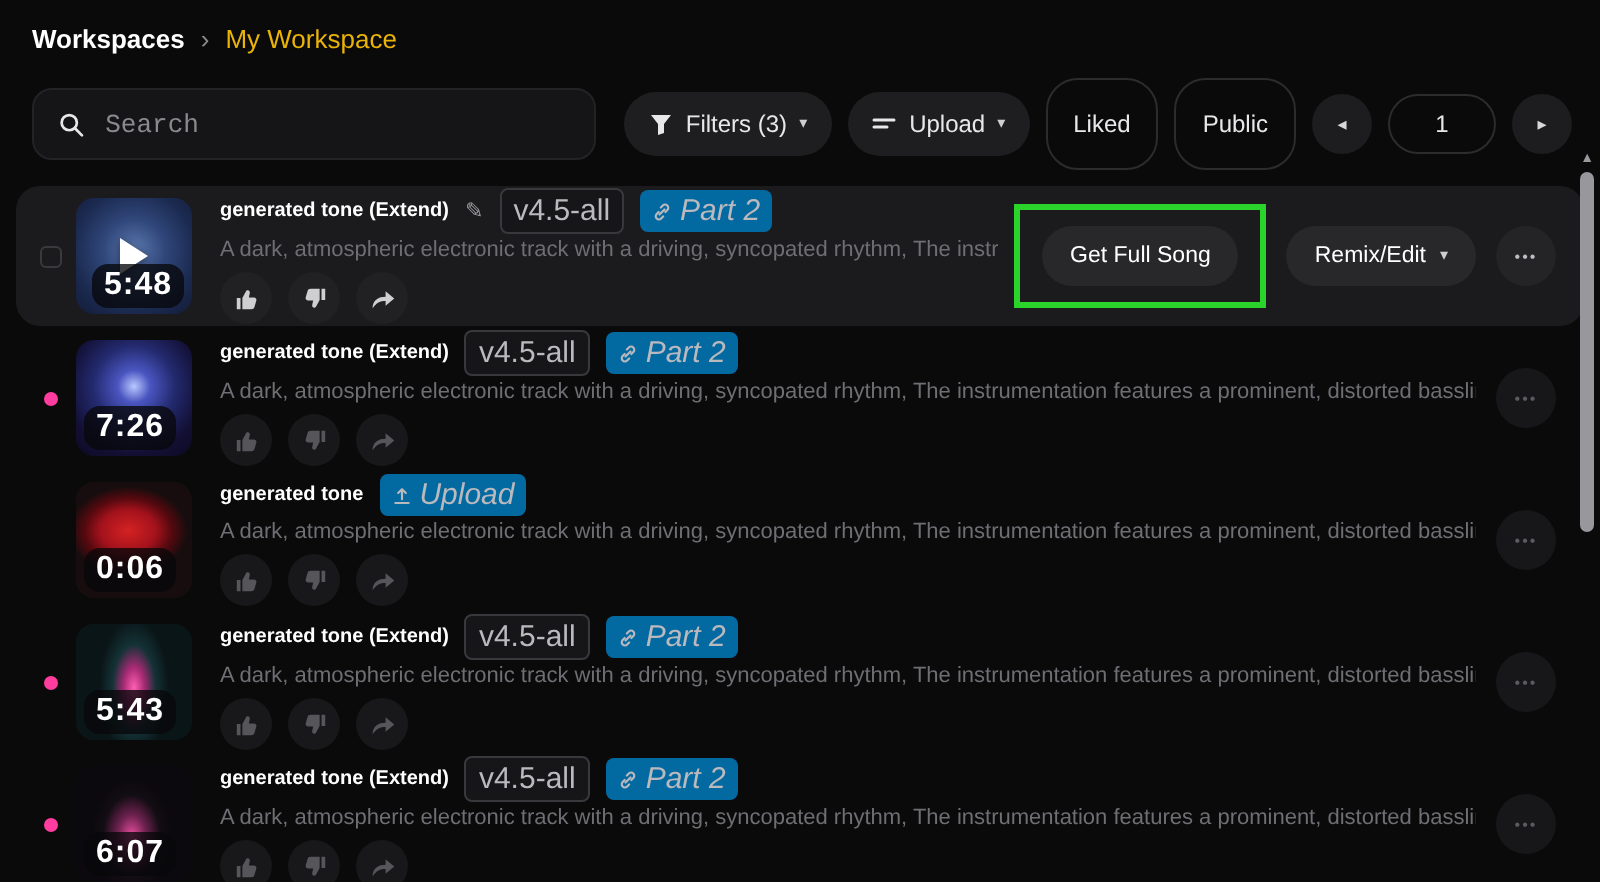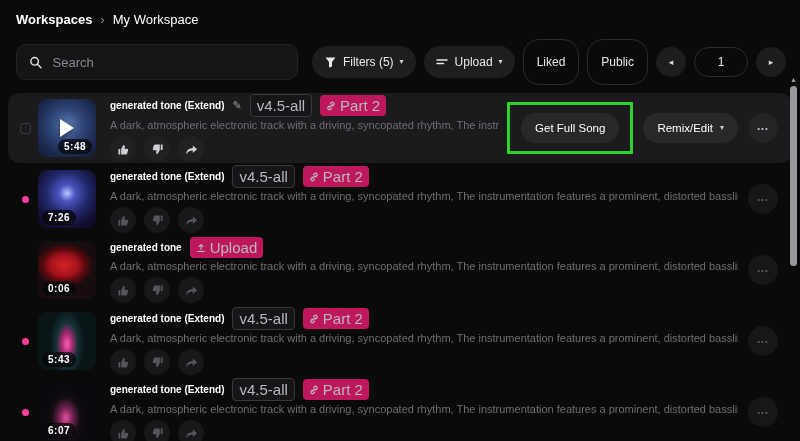--- a/index.html
+++ b/index.html
@@ -13,7 +13,7 @@
   .crumbs { display:flex; align-items:center; gap:8px; padding:12px 16px 6px 16px; font-size:13px; }
   .crumb-root { font-weight:bold; color:#fff; cursor:pointer; }
   .crumb-sep { color:#8a8a8e; font-size:13px; }
-  .crumb-cur { color:#ffffff; }
+  .crumb-cur { color:#eab308; }
   
   .toolbar { display:flex; align-items:center; gap:8px; padding:6px 14px 8px 16px; }
   .search { flex:1 1 auto; min-width:0; height:36px; background:#151517; border:1px solid #232326;

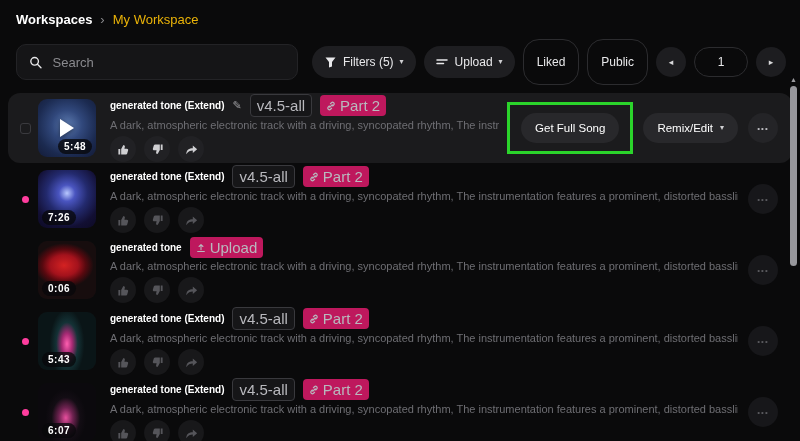--- a/index.html
+++ b/index.html
@@ -19,7 +19,7 @@
   .search { flex:1 1 auto; min-width:0; height:36px; background:#151517; border:1px solid #232326;
     border-radius:10px; display:flex; align-items:center; gap:10px; padding:0 12px; margin-right:6px; }
   .search input { background:transparent; border:none; outline:none; color:#e8e8ea; font-size:13px; width:100%;
-    font-family:Liberation Sans, sans-serif; }
+    font-family:Liberation Mono, monospace; }
   .search input::placeholder { color:#8a8a8e; }
   .pill { display:flex; align-items:center; gap:6px; height:32px; padding:0 12px; border-radius:16px;
     background:#1e1e21; border:none; color:#e8e8ea; font-size:12px; cursor:pointer; white-space:nowrap;

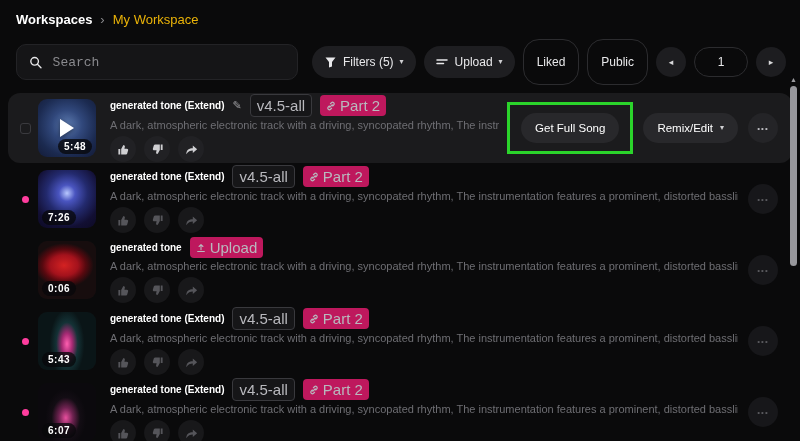--- a/index.html
+++ b/index.html
@@ -102,7 +102,7 @@
     <svg width="13" height="12" viewBox="0 0 13 12">
       <path d="M1.5 1.5 h10 L8 6 v4.5 l-3 1 V6 Z" fill="#e8e8ea"></path>
     </svg>
-    <span>Filters (5)</span>
+    <span>Filters (3)</span>
     <span class="chev">▾</span>
   </button>
   <button class="pill">

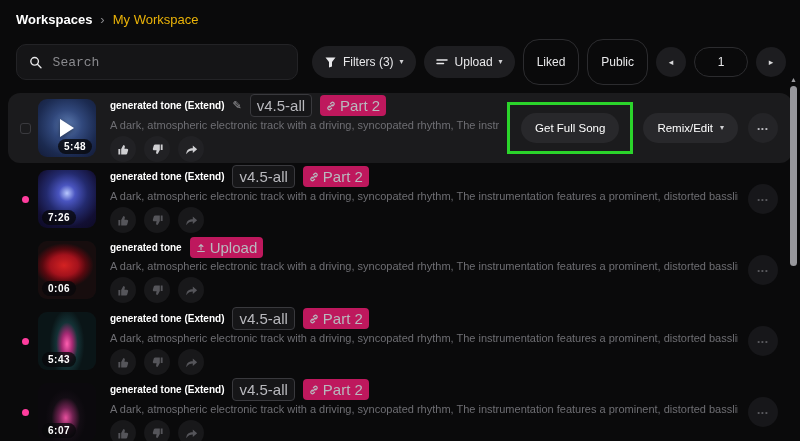--- a/index.html
+++ b/index.html
@@ -57,7 +57,7 @@
   .badge { font-size:15px; color:#b9b9be; border-radius:4px; padding:2px 6px; white-space:nowrap;
     display:flex; align-items:center; gap:4px; }
   .badge.model { border:1px solid #39393d; background:#161618; }
-  .badge.dark { background:#be185d; cursor:pointer; }
+  .badge.dark { background:#0369a1; cursor:pointer;font-style:italic; }
   .desc { font-size:11px; color:#6e6e73; white-space:nowrap; overflow:hidden; margin-bottom:5px; }
   .actions { display:flex; gap:8px; }
   .act { width:26px; height:26px; border-radius:50%; background:#212124; border:none; display:flex;

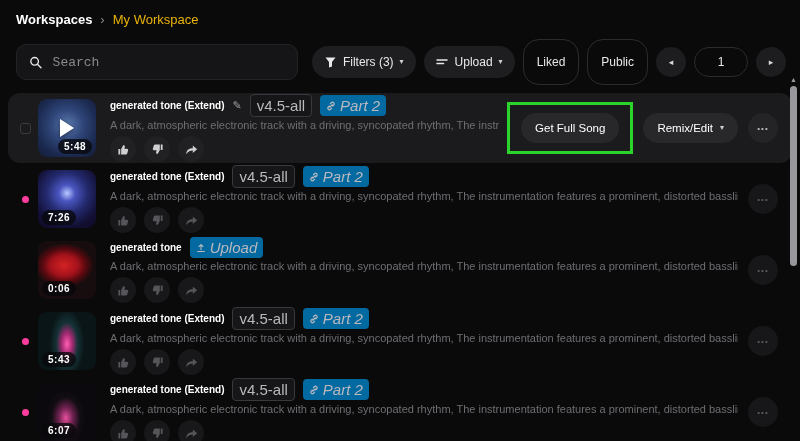--- a/index.html
+++ b/index.html
@@ -48,7 +48,7 @@
     border-left:14px solid #fff; border-top:9px solid transparent; border-bottom:9px solid transparent;
     filter:drop-shadow(0 1px 2px rgba(0,0,0,.5)); }
   .dur { position:absolute; bottom:3px; right:4px; background:rgba(8,8,10,.78); border-radius:8px;
-    padding:2px 6px; font-size:10px; font-weight:bold; letter-spacing:.5px; color:#fff; }
+    padding:2px 6px; font-size:16px; font-weight:bold; letter-spacing:.5px; color:#fff; }
   .dur.left { right:auto; left:4px; }
   .content { flex:1 1 auto; min-width:0; }
   .title-line { display:flex; align-items:center; gap:8px; margin-bottom:2px; }

